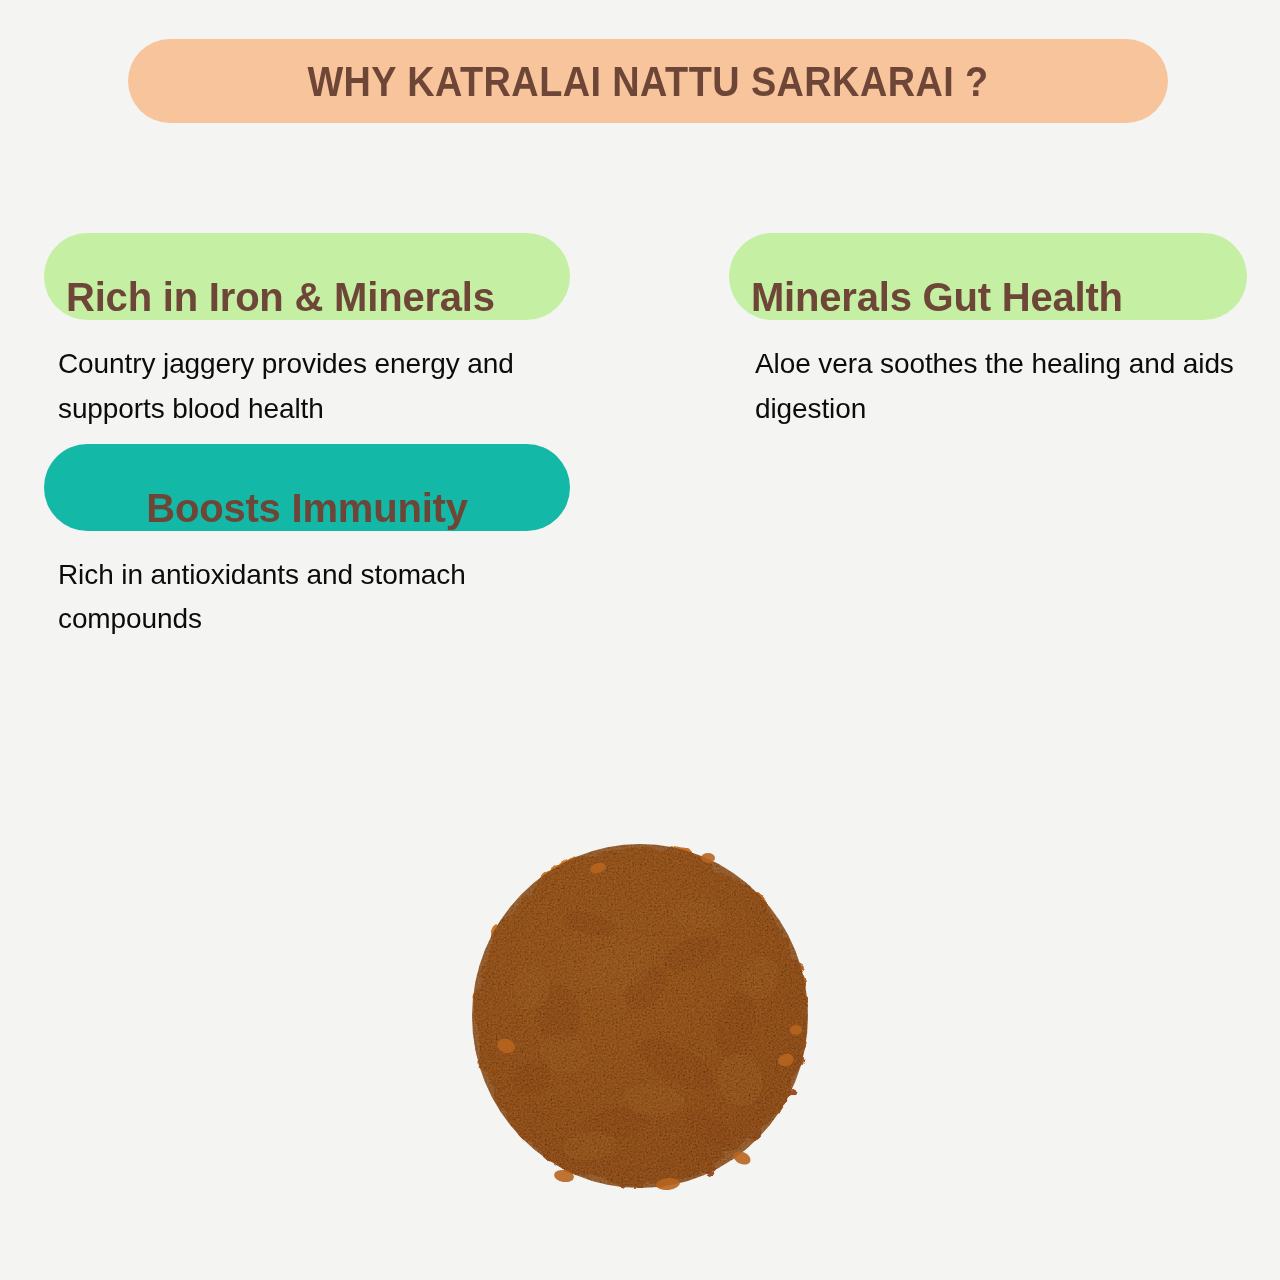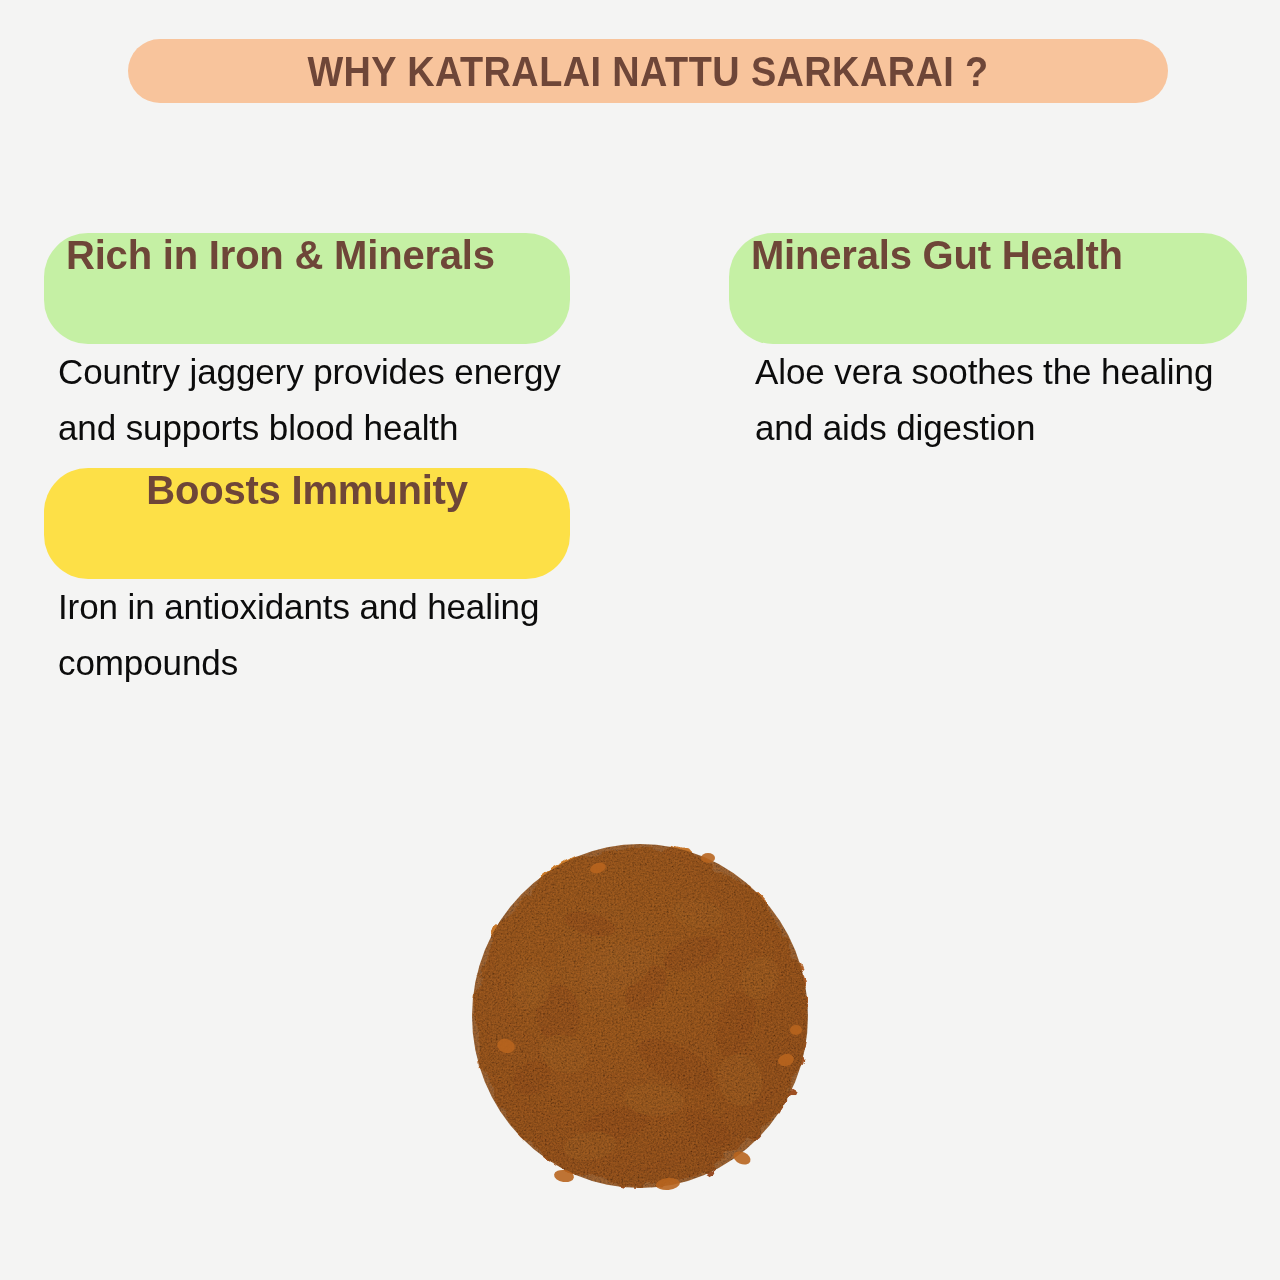--- a/index.html
+++ b/index.html
@@ -21,7 +21,7 @@
     left: 128px;
     top: 39px;
     width: 1040px;
-    height: 64px;
+    height: 84px;
     background: #F8C49C;
     border-radius: 44px;
     display: flex;

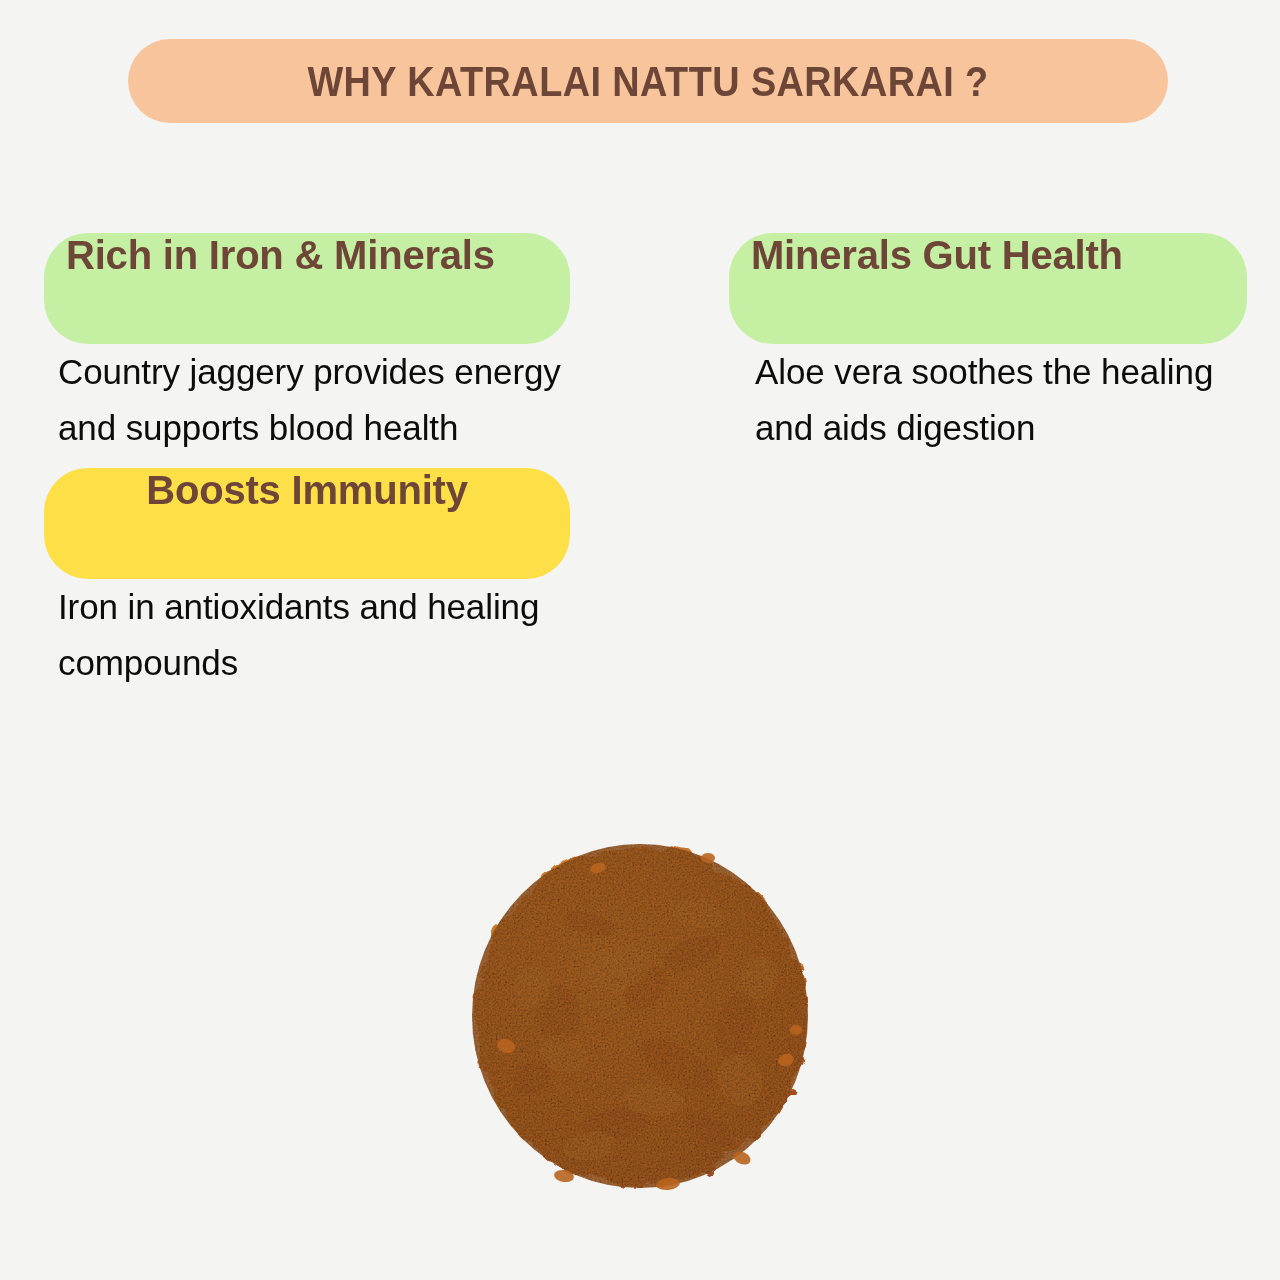--- a/index.html
+++ b/index.html
@@ -57,10 +57,10 @@
   .col.right { padding-left: 89px;  padding-right: 33px; }
 
   .pill {
-    height: 111px;
+    height: 87px;
     border-radius: 44px;
     display: flex;
-    align-items: flex-start;
+    align-items: flex-end;
     box-sizing: border-box;
   }
   .pill.green { background: #C5F0A4; }

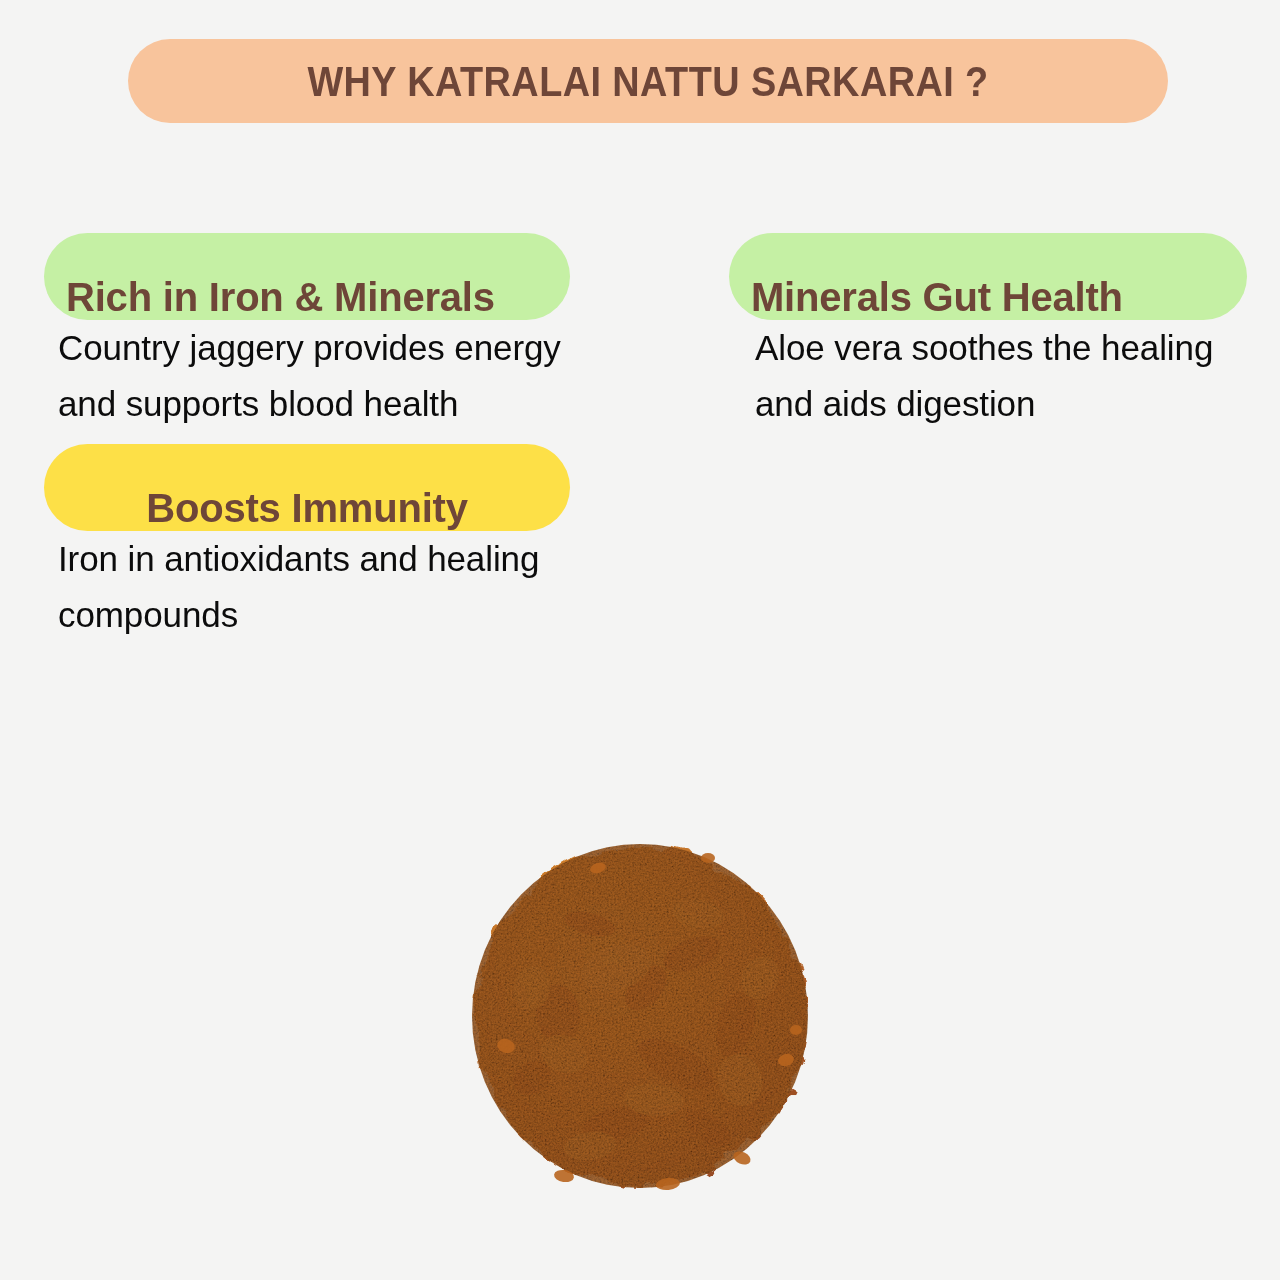--- a/index.html
+++ b/index.html
@@ -77,10 +77,11 @@
   }
 
   .desc {
-    font-size: 35px;
+    font-size: 28px;
     line-height: 1.6;
     color: #0C0C0C;
     font-weight: normal;
+    margin-top: 22px;
     padding-left: 14px;
     letter-spacing: -0.1px;
   }

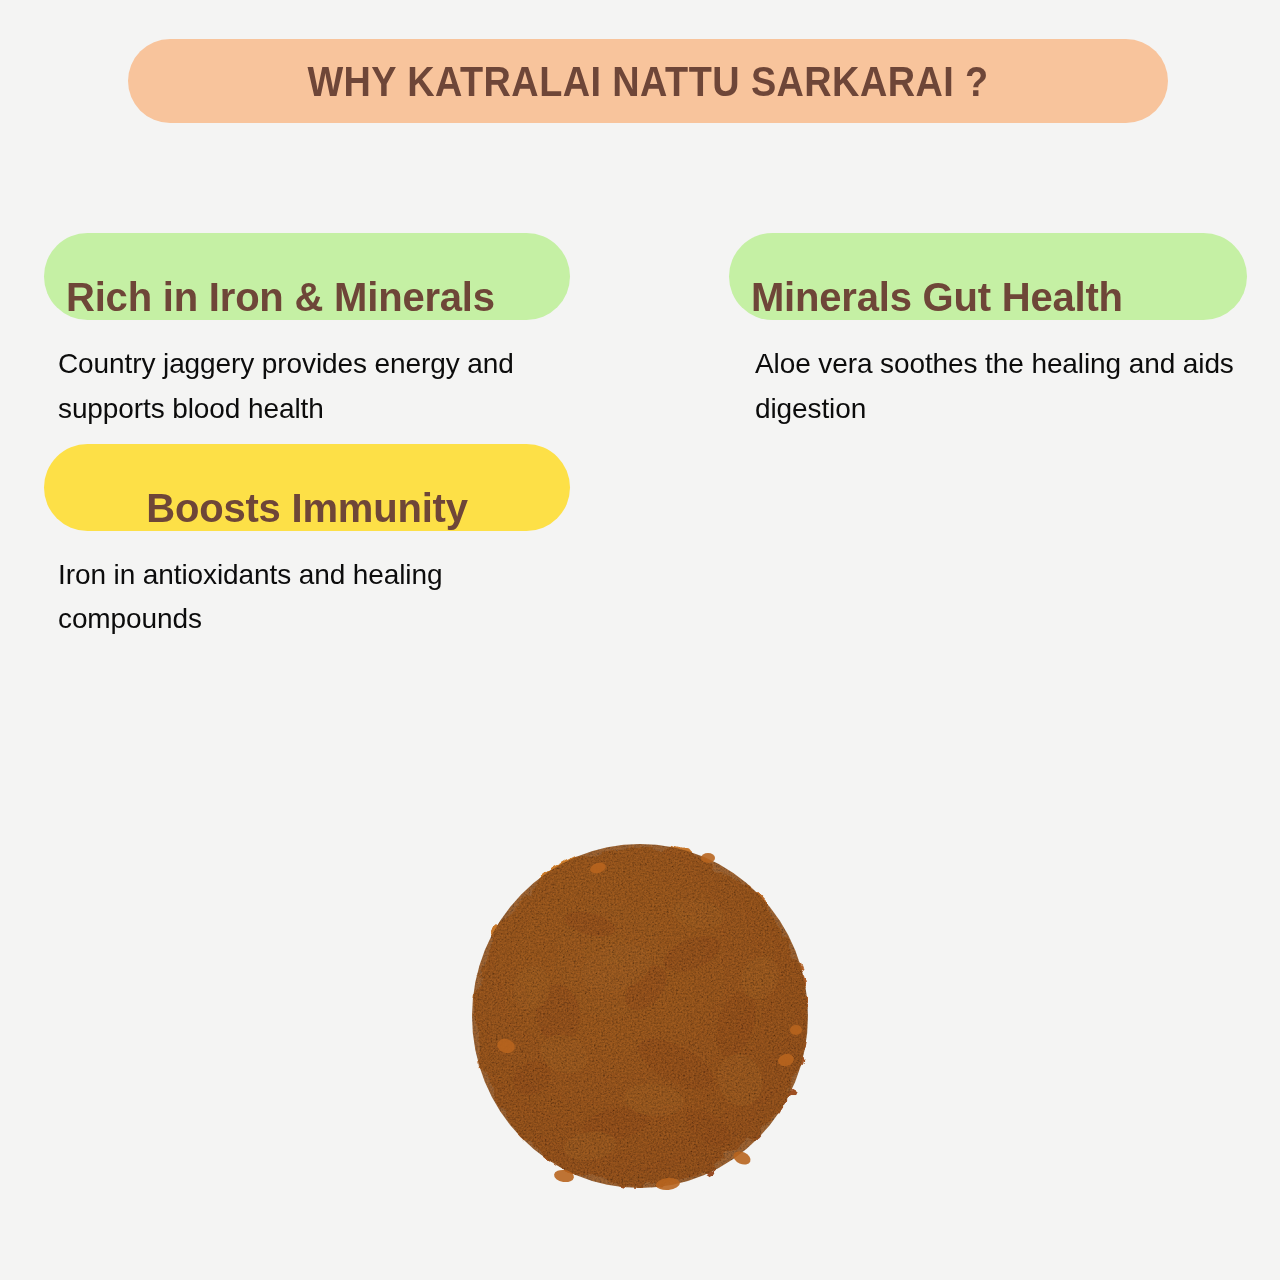--- a/index.html
+++ b/index.html
@@ -64,7 +64,7 @@
     box-sizing: border-box;
   }
   .pill.green { background: #C5F0A4; }
-  .pill.peach { background: #fde047; }
+  .pill.peach { background: #14b8a6; }
   .pill.align-left   { justify-content: flex-start; padding-left: 22px; }
   .pill.align-center { justify-content: center; }
 

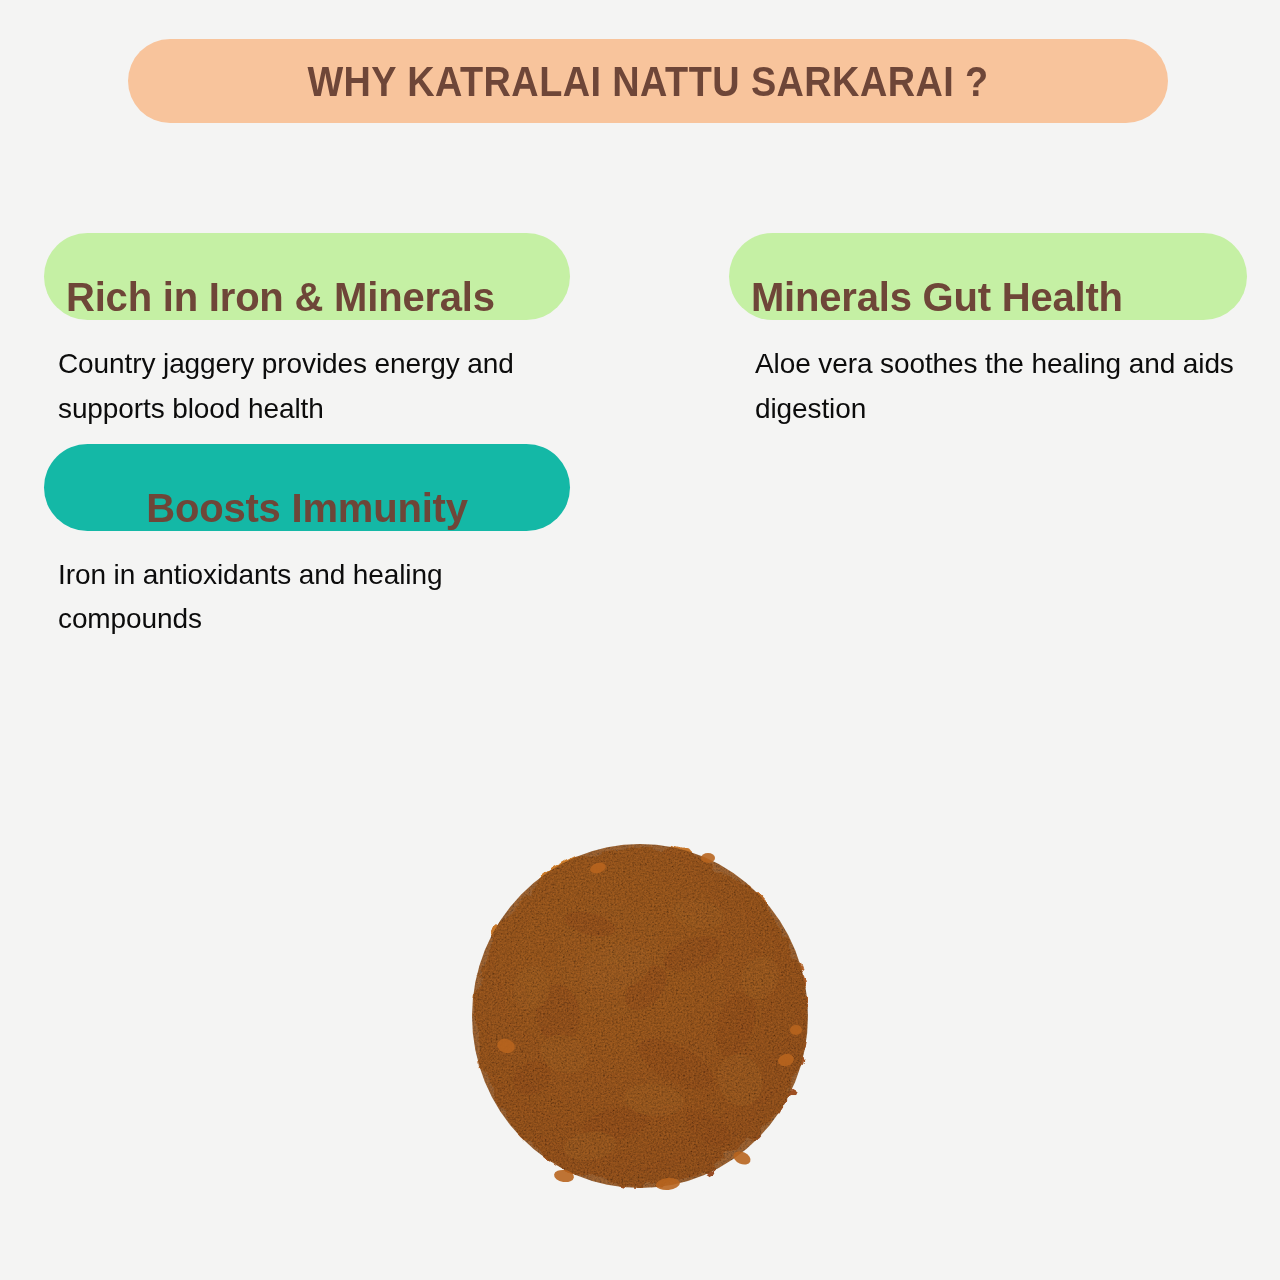--- a/index.html
+++ b/index.html
@@ -132,7 +132,7 @@
       <div class="pill peach align-center">
         <span class="pill-label">Boosts Immunity</span>
       </div>
-      <div class="desc">Iron in antioxidants and healing compounds</div>
+      <div class="desc">Rich in antioxidants and stomach compounds</div>
     </div>
 
 

